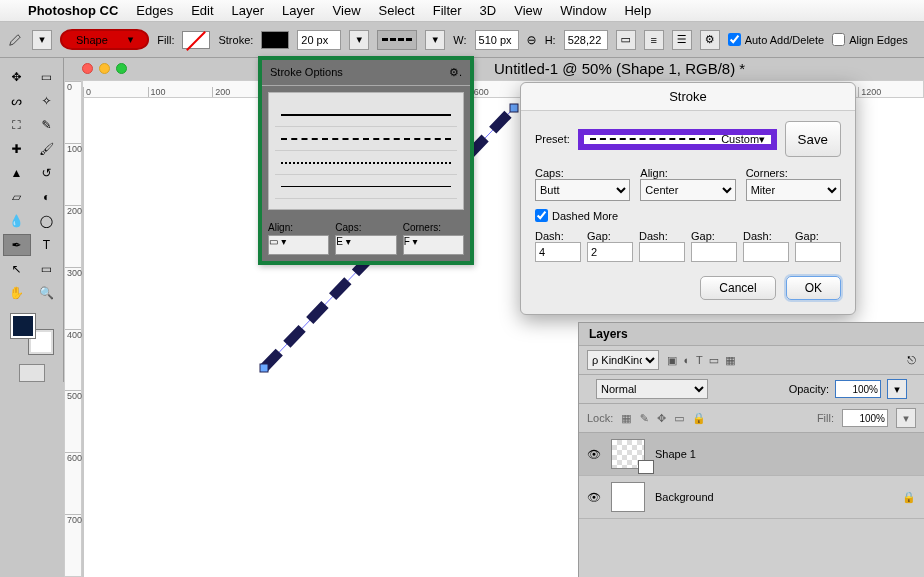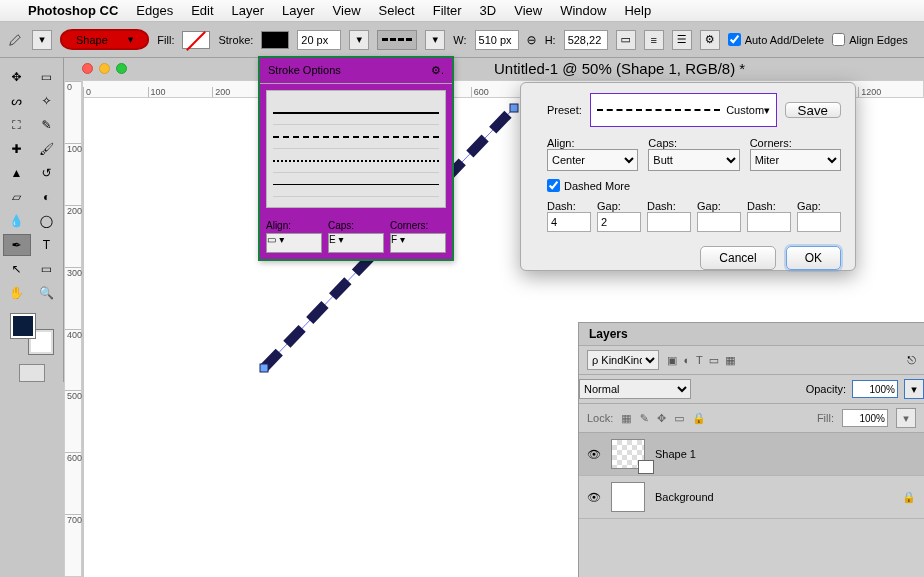--- a/index.html
+++ b/index.html
@@ -52,7 +52,7 @@
 .path { position: absolute; left: 170px; top: 0; }
 
 
-.popover { position: absolute; left: 258px; top: 56px; width: 196px; background: #a21caf; border: 2px solid #15803d; box-shadow: 1px 2px 6px rgba(0,0,0,0.25); }
+.popover { position: absolute; left: 258px; top: 56px; width: 216px; background: #737373; border: 4px solid #15803d; box-shadow: 1px 2px 6px rgba(0,0,0,0.25); }
 .popover .hd { display: flex; justify-content: space-between; padding: 6px 8px; font-size: 11px; border-bottom: 1px solid #aaa; }
 .popover .body { background: #e4e4e4; margin: 6px; border: 1px solid #b5b5b5; padding: 10px 6px; }
 .soline { height: 24px; border-bottom: 1px solid #ccc; display: flex; align-items: center; justify-content: center; }

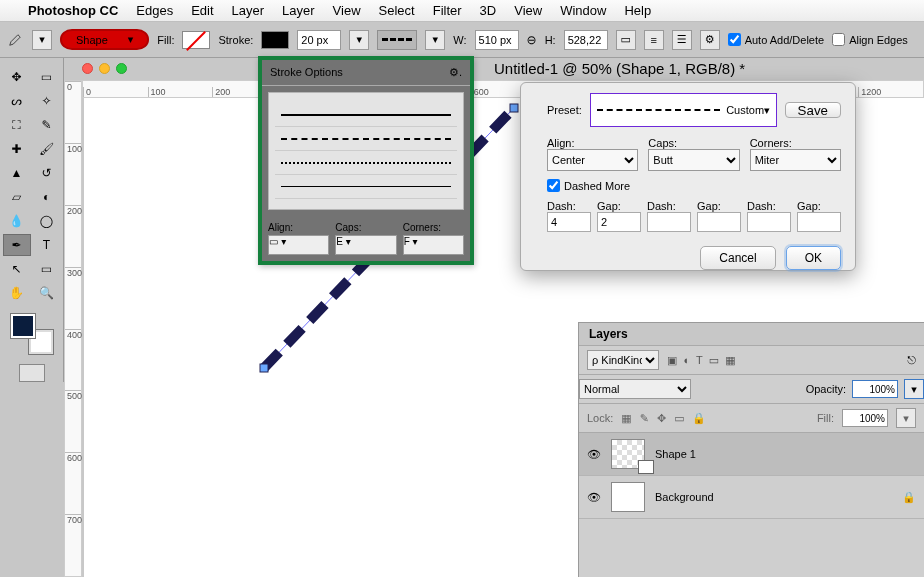--- a/index.html
+++ b/index.html
@@ -273,6 +273,7 @@
 </div>
 
 <div class="dialog">
+  <div class="title">Stroke</div>
   <div class="inner">
     <div class="drow">
       <span>Preset:</span>

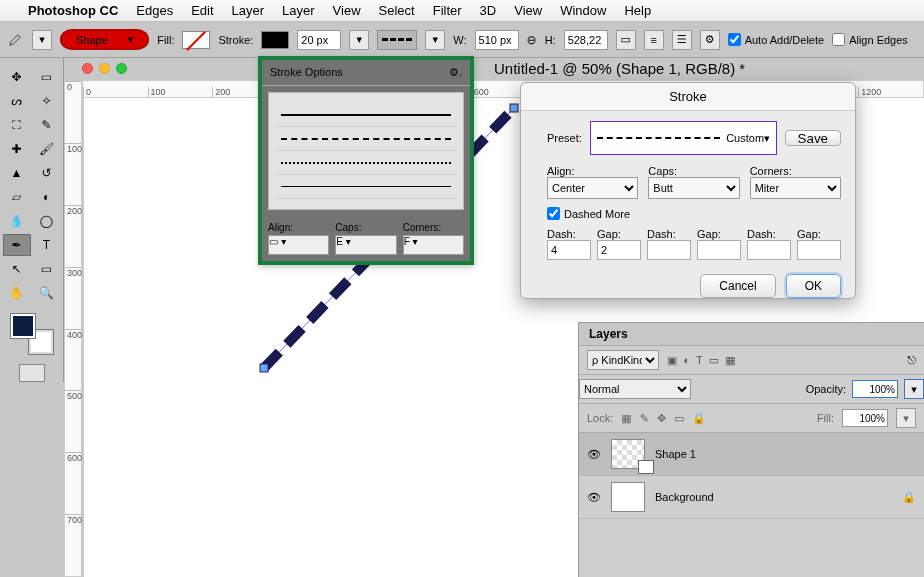--- a/index.html
+++ b/index.html
@@ -69,7 +69,7 @@
 
 .dialog { position: absolute; left: 520px; top: 82px; width: 336px; background: #ececec; border: 1px solid #aaa; border-radius: 6px; box-shadow: 0 6px 20px rgba(0,0,0,0.35); }
 .dialog .title { text-align: center; padding: 6px; font-size: 13px; border-bottom: 1px solid #ccc; background: #f6f6f6; border-radius: 6px 6px 0 0; }
-.dialog .inner { padding: 10px 14px 0; font-size: 11px; margin-left: 12px; }
+.dialog .inner { padding: 10px 14px 14px; font-size: 11px; }
 .drow { display: flex; align-items: center; gap: 8px; margin-bottom: 10px; }
 .preset { flex: 1; height: 34px; border: 1px solid #6d28d9; background: #fff; display: flex; align-items: center; padding: 0 6px; position: relative; }
 .preset .pd { flex: 1; border-top: 2px dashed #000; }

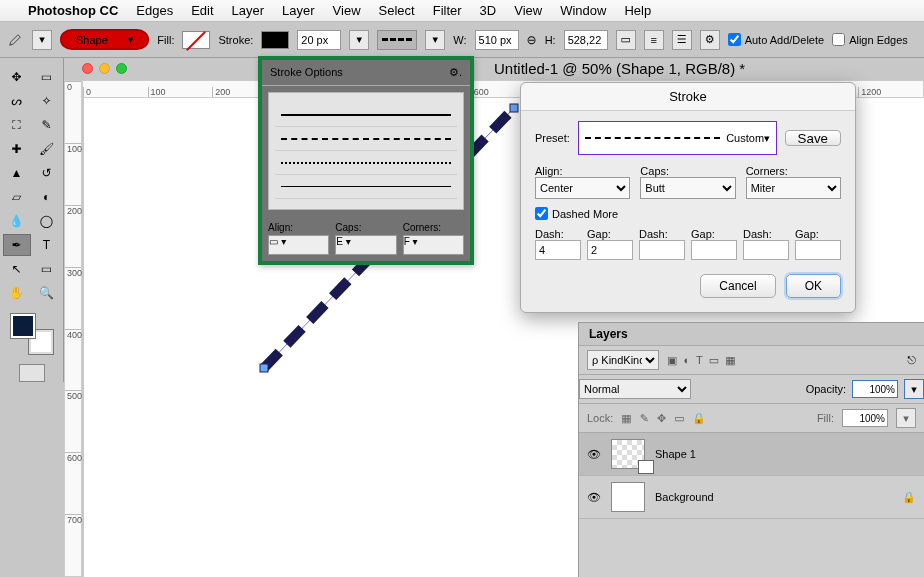--- a/index.html
+++ b/index.html
@@ -71,7 +71,7 @@
 .dialog .title { text-align: center; padding: 6px; font-size: 13px; border-bottom: 1px solid #ccc; background: #f6f6f6; border-radius: 6px 6px 0 0; }
 .dialog .inner { padding: 10px 14px 14px; font-size: 11px; }
 .drow { display: flex; align-items: center; gap: 8px; margin-bottom: 10px; }
-.preset { flex: 1; height: 34px; border: 1px solid #6d28d9; background: #fff; display: flex; align-items: center; padding: 0 6px; position: relative; }
+.preset { flex: 1; height: 21px; border: 6px solid #6d28d9; background: #fff; display: flex; align-items: center; padding: 0 6px; position: relative; }
 .preset .pd { flex: 1; border-top: 2px dashed #000; }
 .save { height: 16px; padding: 0 12px; border: 1px solid #aaa; border-radius: 4px; background: linear-gradient(#fff,#e7e7e7); }
 .d3 { display: flex; gap: 10px; margin-bottom: 8px; }

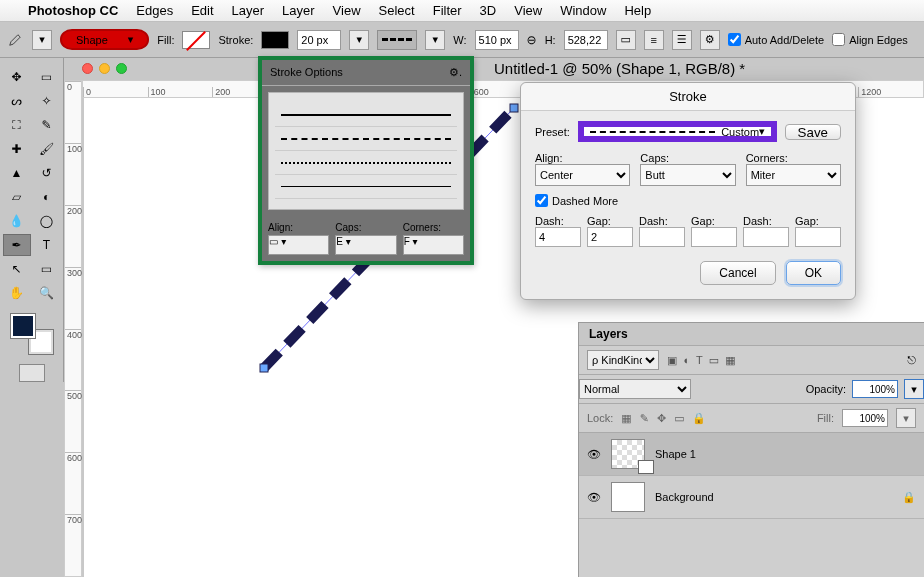--- a/index.html
+++ b/index.html
@@ -73,7 +73,7 @@
 .drow { display: flex; align-items: center; gap: 8px; margin-bottom: 10px; }
 .preset { flex: 1; height: 21px; border: 6px solid #6d28d9; background: #fff; display: flex; align-items: center; padding: 0 6px; position: relative; }
 .preset .pd { flex: 1; border-top: 2px dashed #000; }
-.save { height: 16px; padding: 0 12px; border: 1px solid #aaa; border-radius: 4px; background: linear-gradient(#fff,#e7e7e7); }
+.save { height: 36px; padding: 0 12px; border: 1px solid #aaa; border-radius: 4px; background: linear-gradient(#fff,#e7e7e7); }
 .d3 { display: flex; gap: 10px; margin-bottom: 8px; }
 .d3 .c { flex: 1; }
 .d3 select { width: 100%; height: 22px; border: 1px solid #999; background: #f8f8f8; font-size: 11px; }

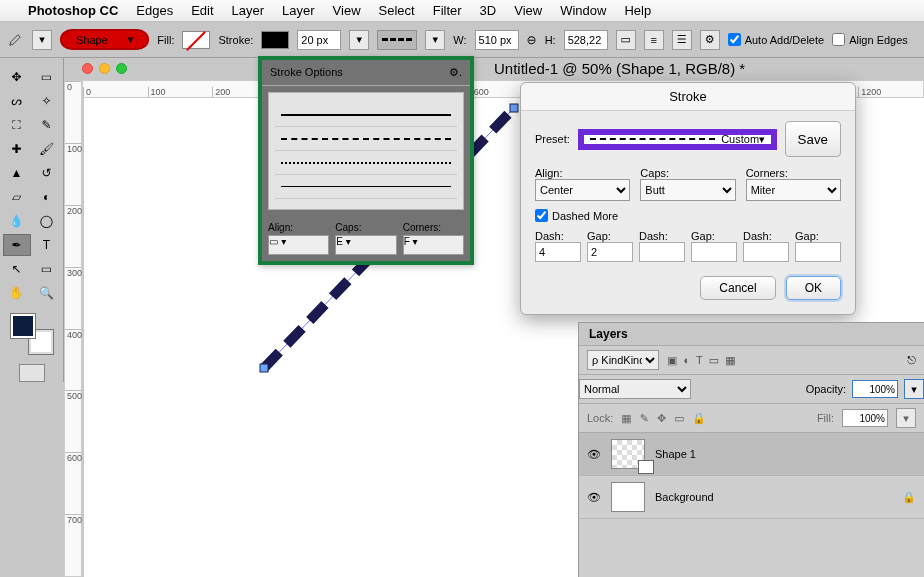--- a/index.html
+++ b/index.html
@@ -285,8 +285,8 @@
       <button class="save">Save</button>
     </div>
     <div class="d3">
+      <div class="c"><label>Caps:</label><select><option>Butt</option></select></div>
       <div class="c"><label>Align:</label><select><option>Center</option></select></div>
-      <div class="c"><label>Caps:</label><select><option>Butt</option></select></div>
       <div class="c"><label>Corners:</label><select><option>Miter</option></select></div>
     </div>
     <label class="chk">

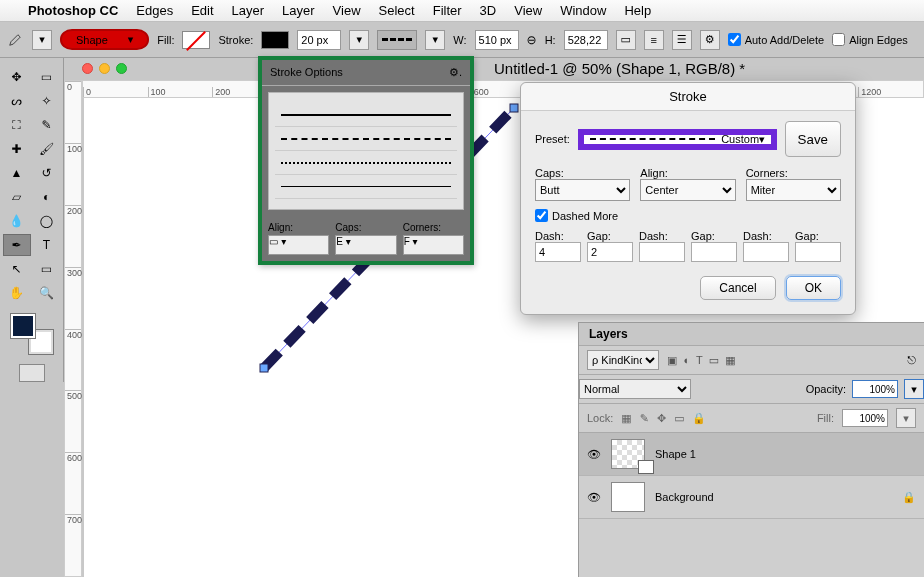--- a/index.html
+++ b/index.html
@@ -91,7 +91,7 @@
 .layers .tab { background: #c7c7c7; padding: 4px 10px; border-bottom: 1px solid #aaa; font-weight: 600; font-size: 12px; }
 .layers .filter { display: flex; align-items: center; gap: 8px; padding: 4px 8px; border-bottom: 1px solid #aaa; }
 .layers select { height: 20px; border: 1px solid #999; background: #eee; font-size: 11px; }
-.layers .mode { display: flex; align-items: center; gap: 6px; padding: 4px 0; border-bottom: 1px solid #aaa; }
+.layers .mode { display: flex; align-items: center; gap: 6px; padding: 4px 17px; border-bottom: 1px solid #aaa; }
 .layers .lock { display: flex; align-items: center; gap: 8px; padding: 4px 8px; border-bottom: 1px solid #aaa; color: #666; }
 .layer-item { display: flex; align-items: center; gap: 10px; padding: 6px 8px; border-bottom: 1px solid #b5b5b5; }
 .layer-item.sel { background: #bdbdbd; }

